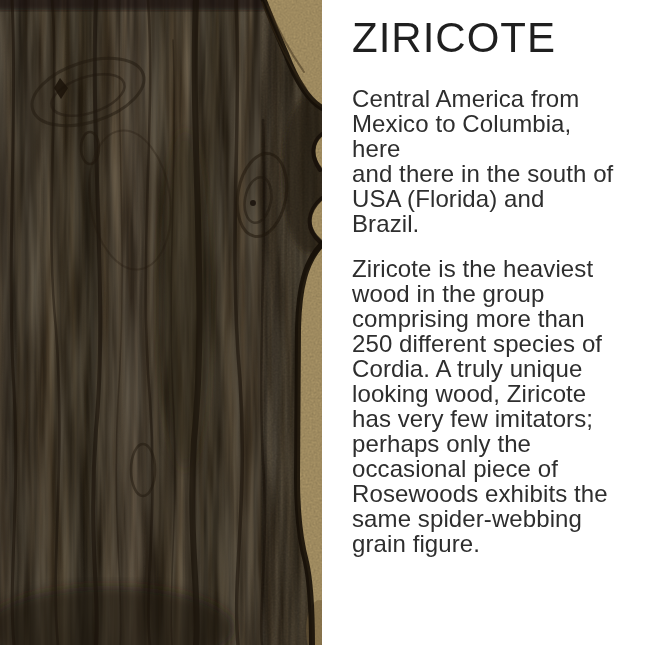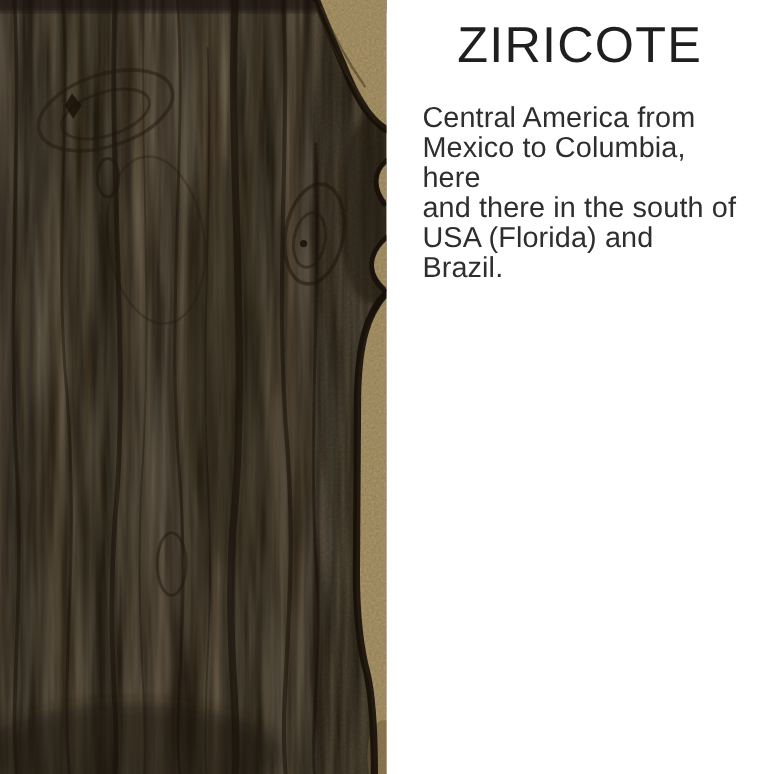--- a/index.html
+++ b/index.html
@@ -42,7 +42,7 @@
     line-height: 48px;
     font-weight: 300;
     letter-spacing: 1px;
-    text-align: center;
+    text-align: left;
     color: #1f1f1f;
     white-space: nowrap;
   }

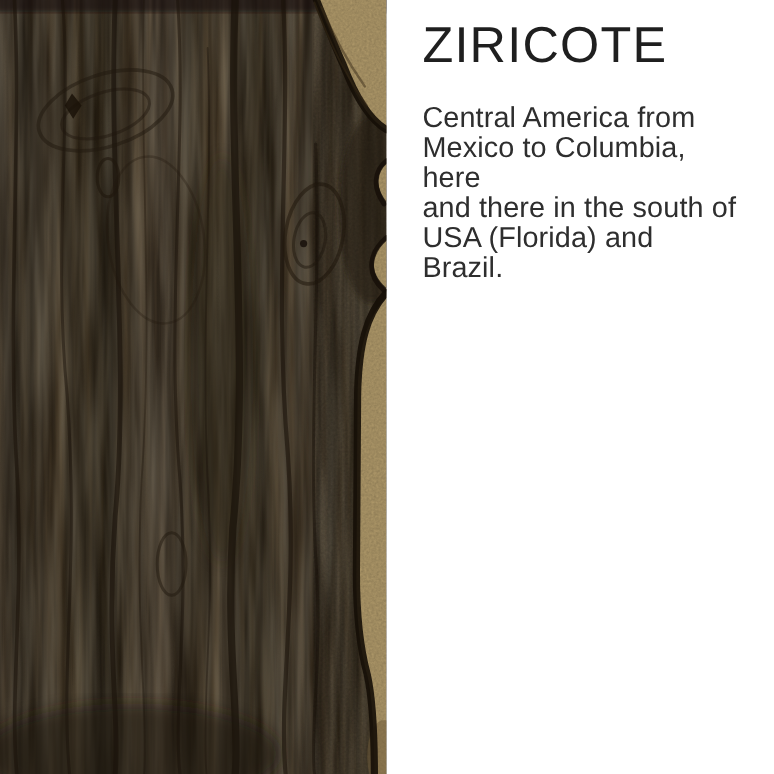--- a/index.html
+++ b/index.html
@@ -163,6 +163,18 @@
 Mexico to Columbia, here
 and there in the south of
 USA (Florida) and Brazil.</p>
+    <p>Ziricote is the heaviest
+wood in the group
+comprising more than
+250 different species of
+Cordia. A truly unique
+looking wood, Ziricote
+has very few imitators;
+perhaps only the
+occasional piece of
+Rosewoods exhibits the
+same spider-webbing
+grain figure.</p>
   </section>
 
 </div>

